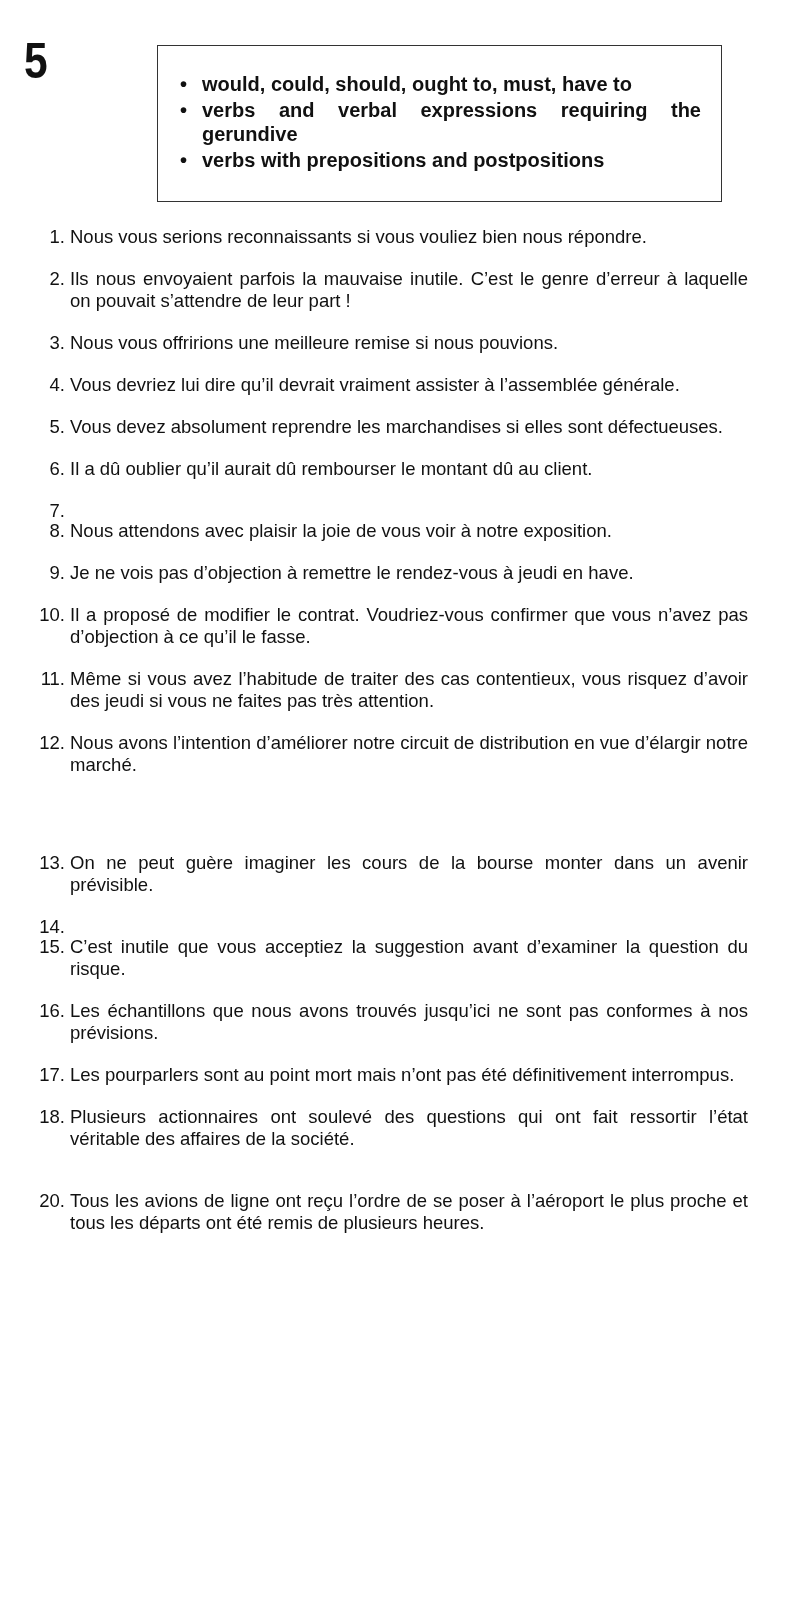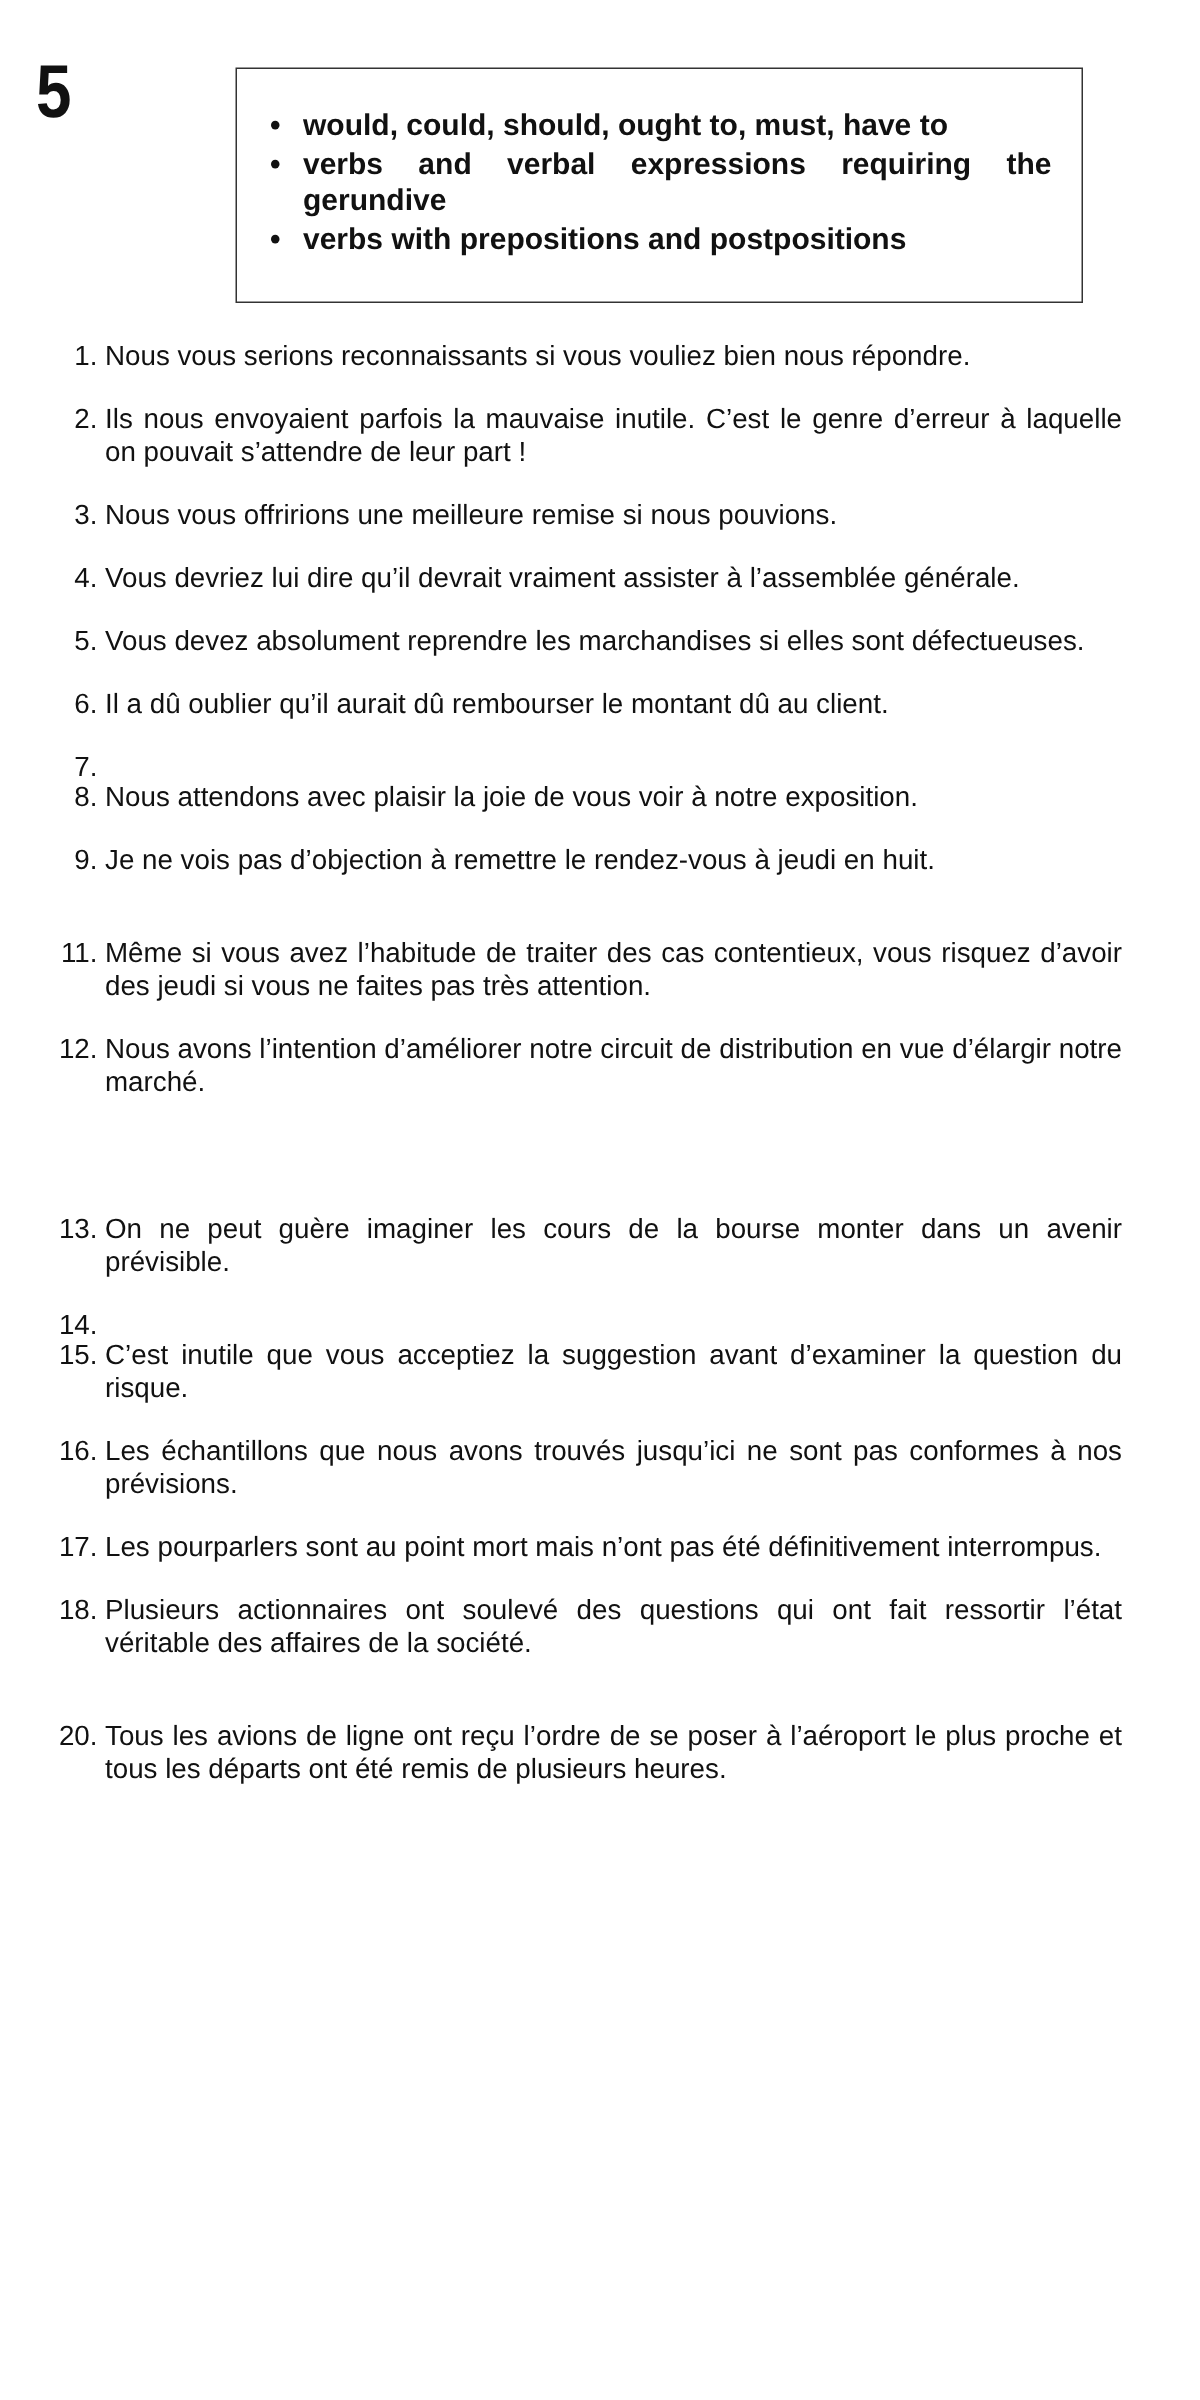--- a/index.html
+++ b/index.html
@@ -123,7 +123,7 @@
   <div class="gap-small"></div>
   <li class="exercise-item"><span class="num">8.</span><span>Nous attendons avec plaisir la joie de vous voir à notre exposition.</span></li>
   <div class="gap-small"></div>
-  <li class="exercise-item"><span class="num">9.</span><span>Je ne vois pas d’objection à remettre le rendez-vous à jeudi en huit.</span></li>
+  <li class="exercise-item"><span class="num">9.</span><span>Je ne vois pas d’objection à remettre le rendez-vous à jeudi en have.</span></li>
   <div class="gap-small"></div>
   <div class="gap-small"></div>
   <li class="exercise-item"><span class="num">11.</span><span>Même si vous avez l’habitude de traiter des cas contentieux, vous risquez d’avoir des jeudi si vous ne faites pas très attention.</span></li>

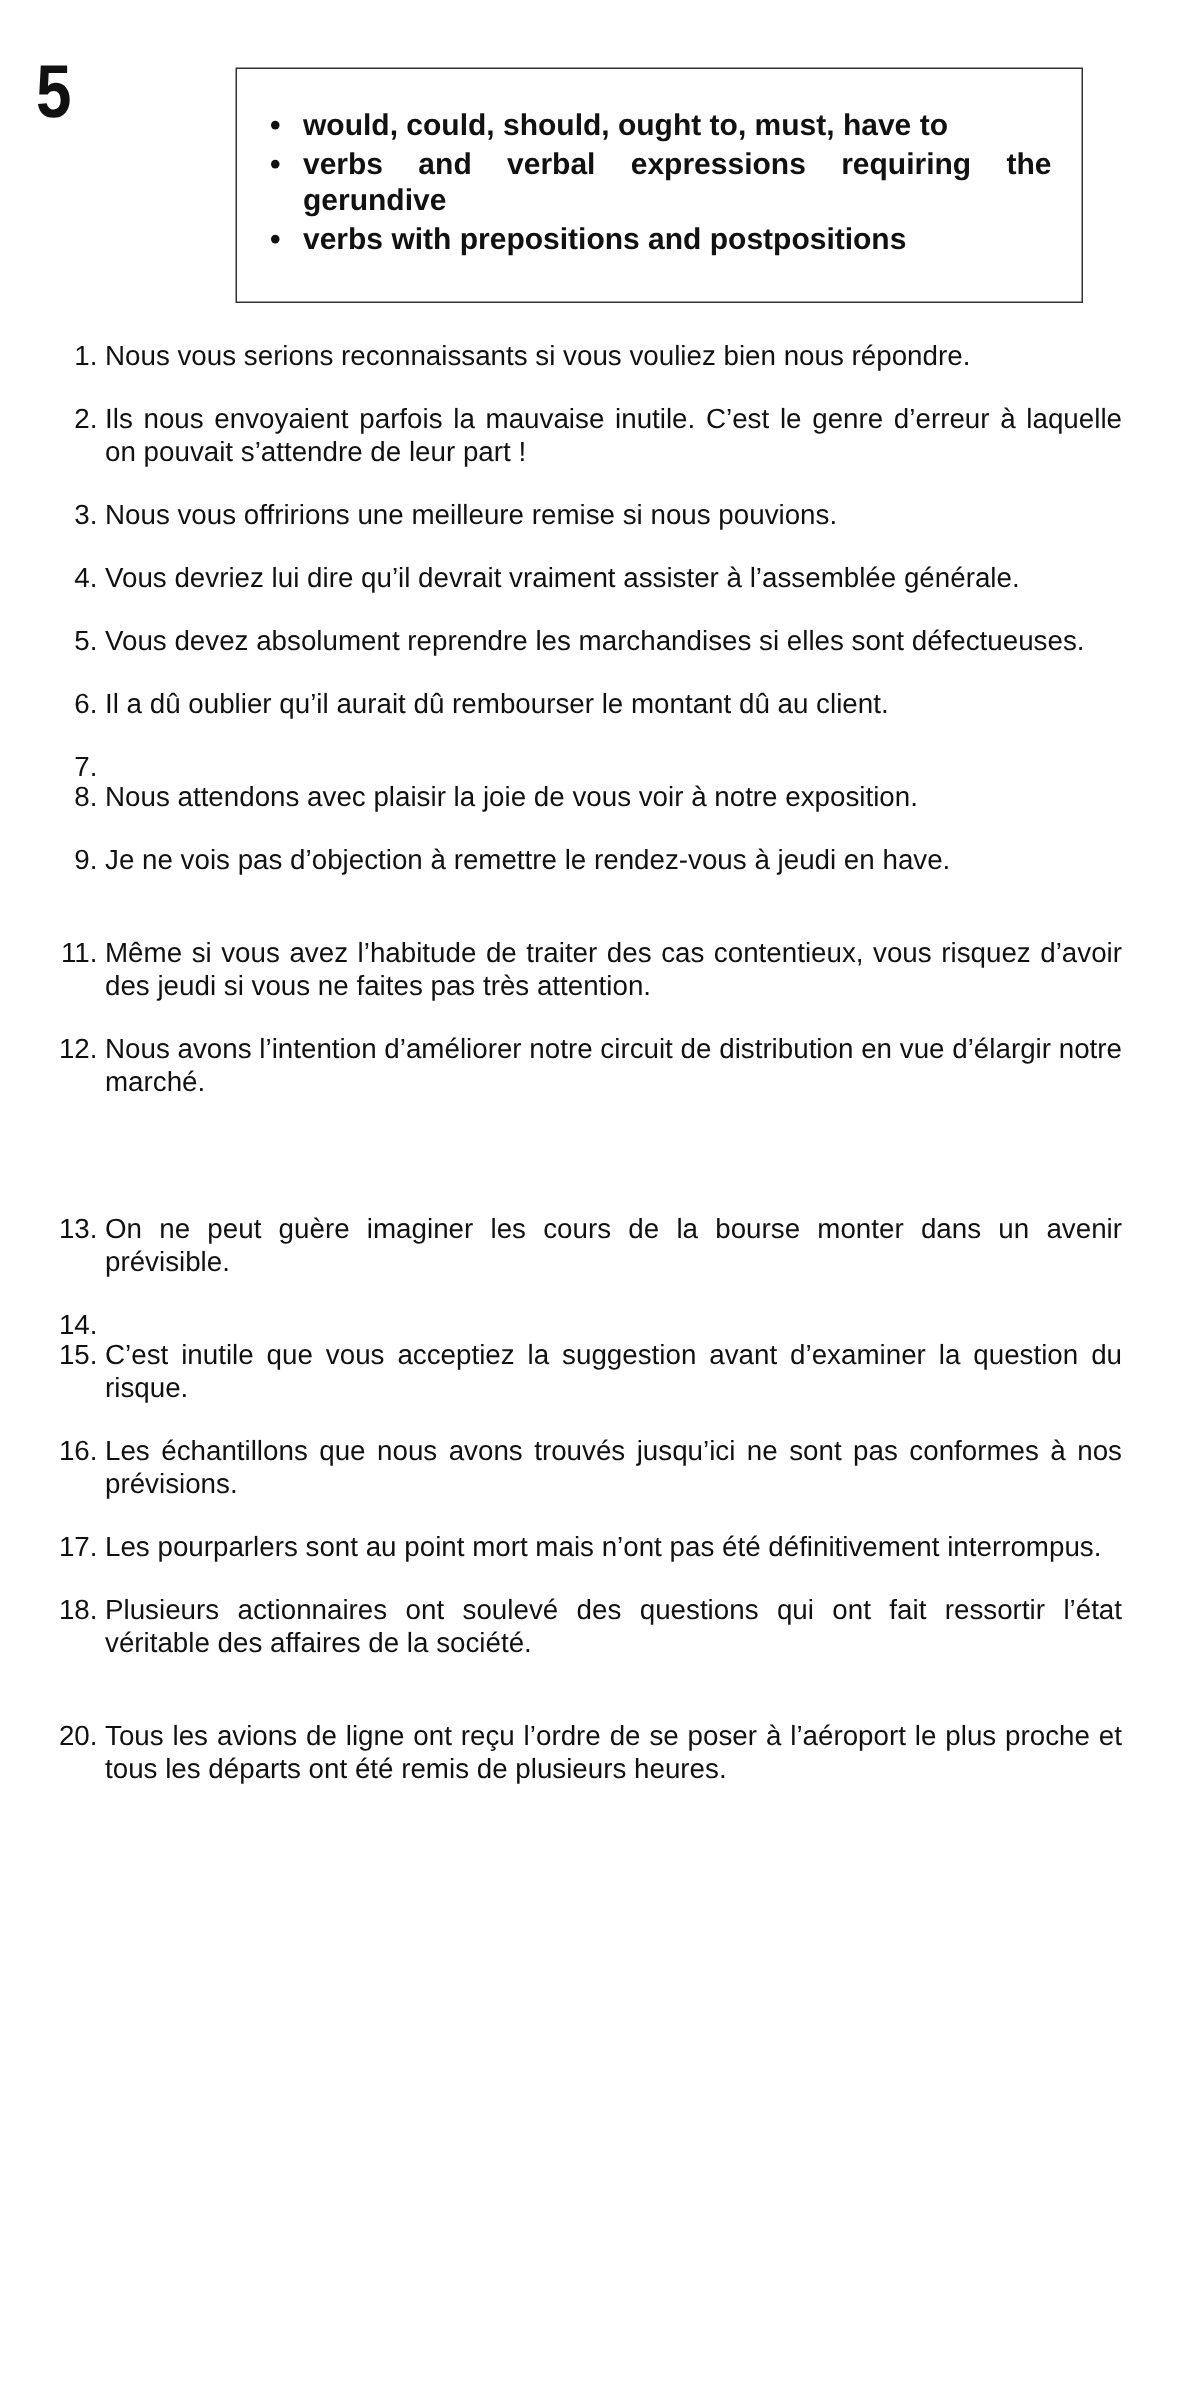--- a/index.html
+++ b/index.html
@@ -125,6 +125,7 @@
   <div class="gap-small"></div>
   <li class="exercise-item"><span class="num">9.</span><span>Je ne vois pas d’objection à remettre le rendez-vous à jeudi en have.</span></li>
   <div class="gap-small"></div>
+  <li class="exercise-item"><span class="num">10.</span><span>Il a proposé de modifier le contrat. Voudriez-vous confirmer que vous n’avez pas d’objection à ce qu’il le fasse.</span></li>
   <div class="gap-small"></div>
   <li class="exercise-item"><span class="num">11.</span><span>Même si vous avez l’habitude de traiter des cas contentieux, vous risquez d’avoir des jeudi si vous ne faites pas très attention.</span></li>
   <div class="gap-small"></div>

